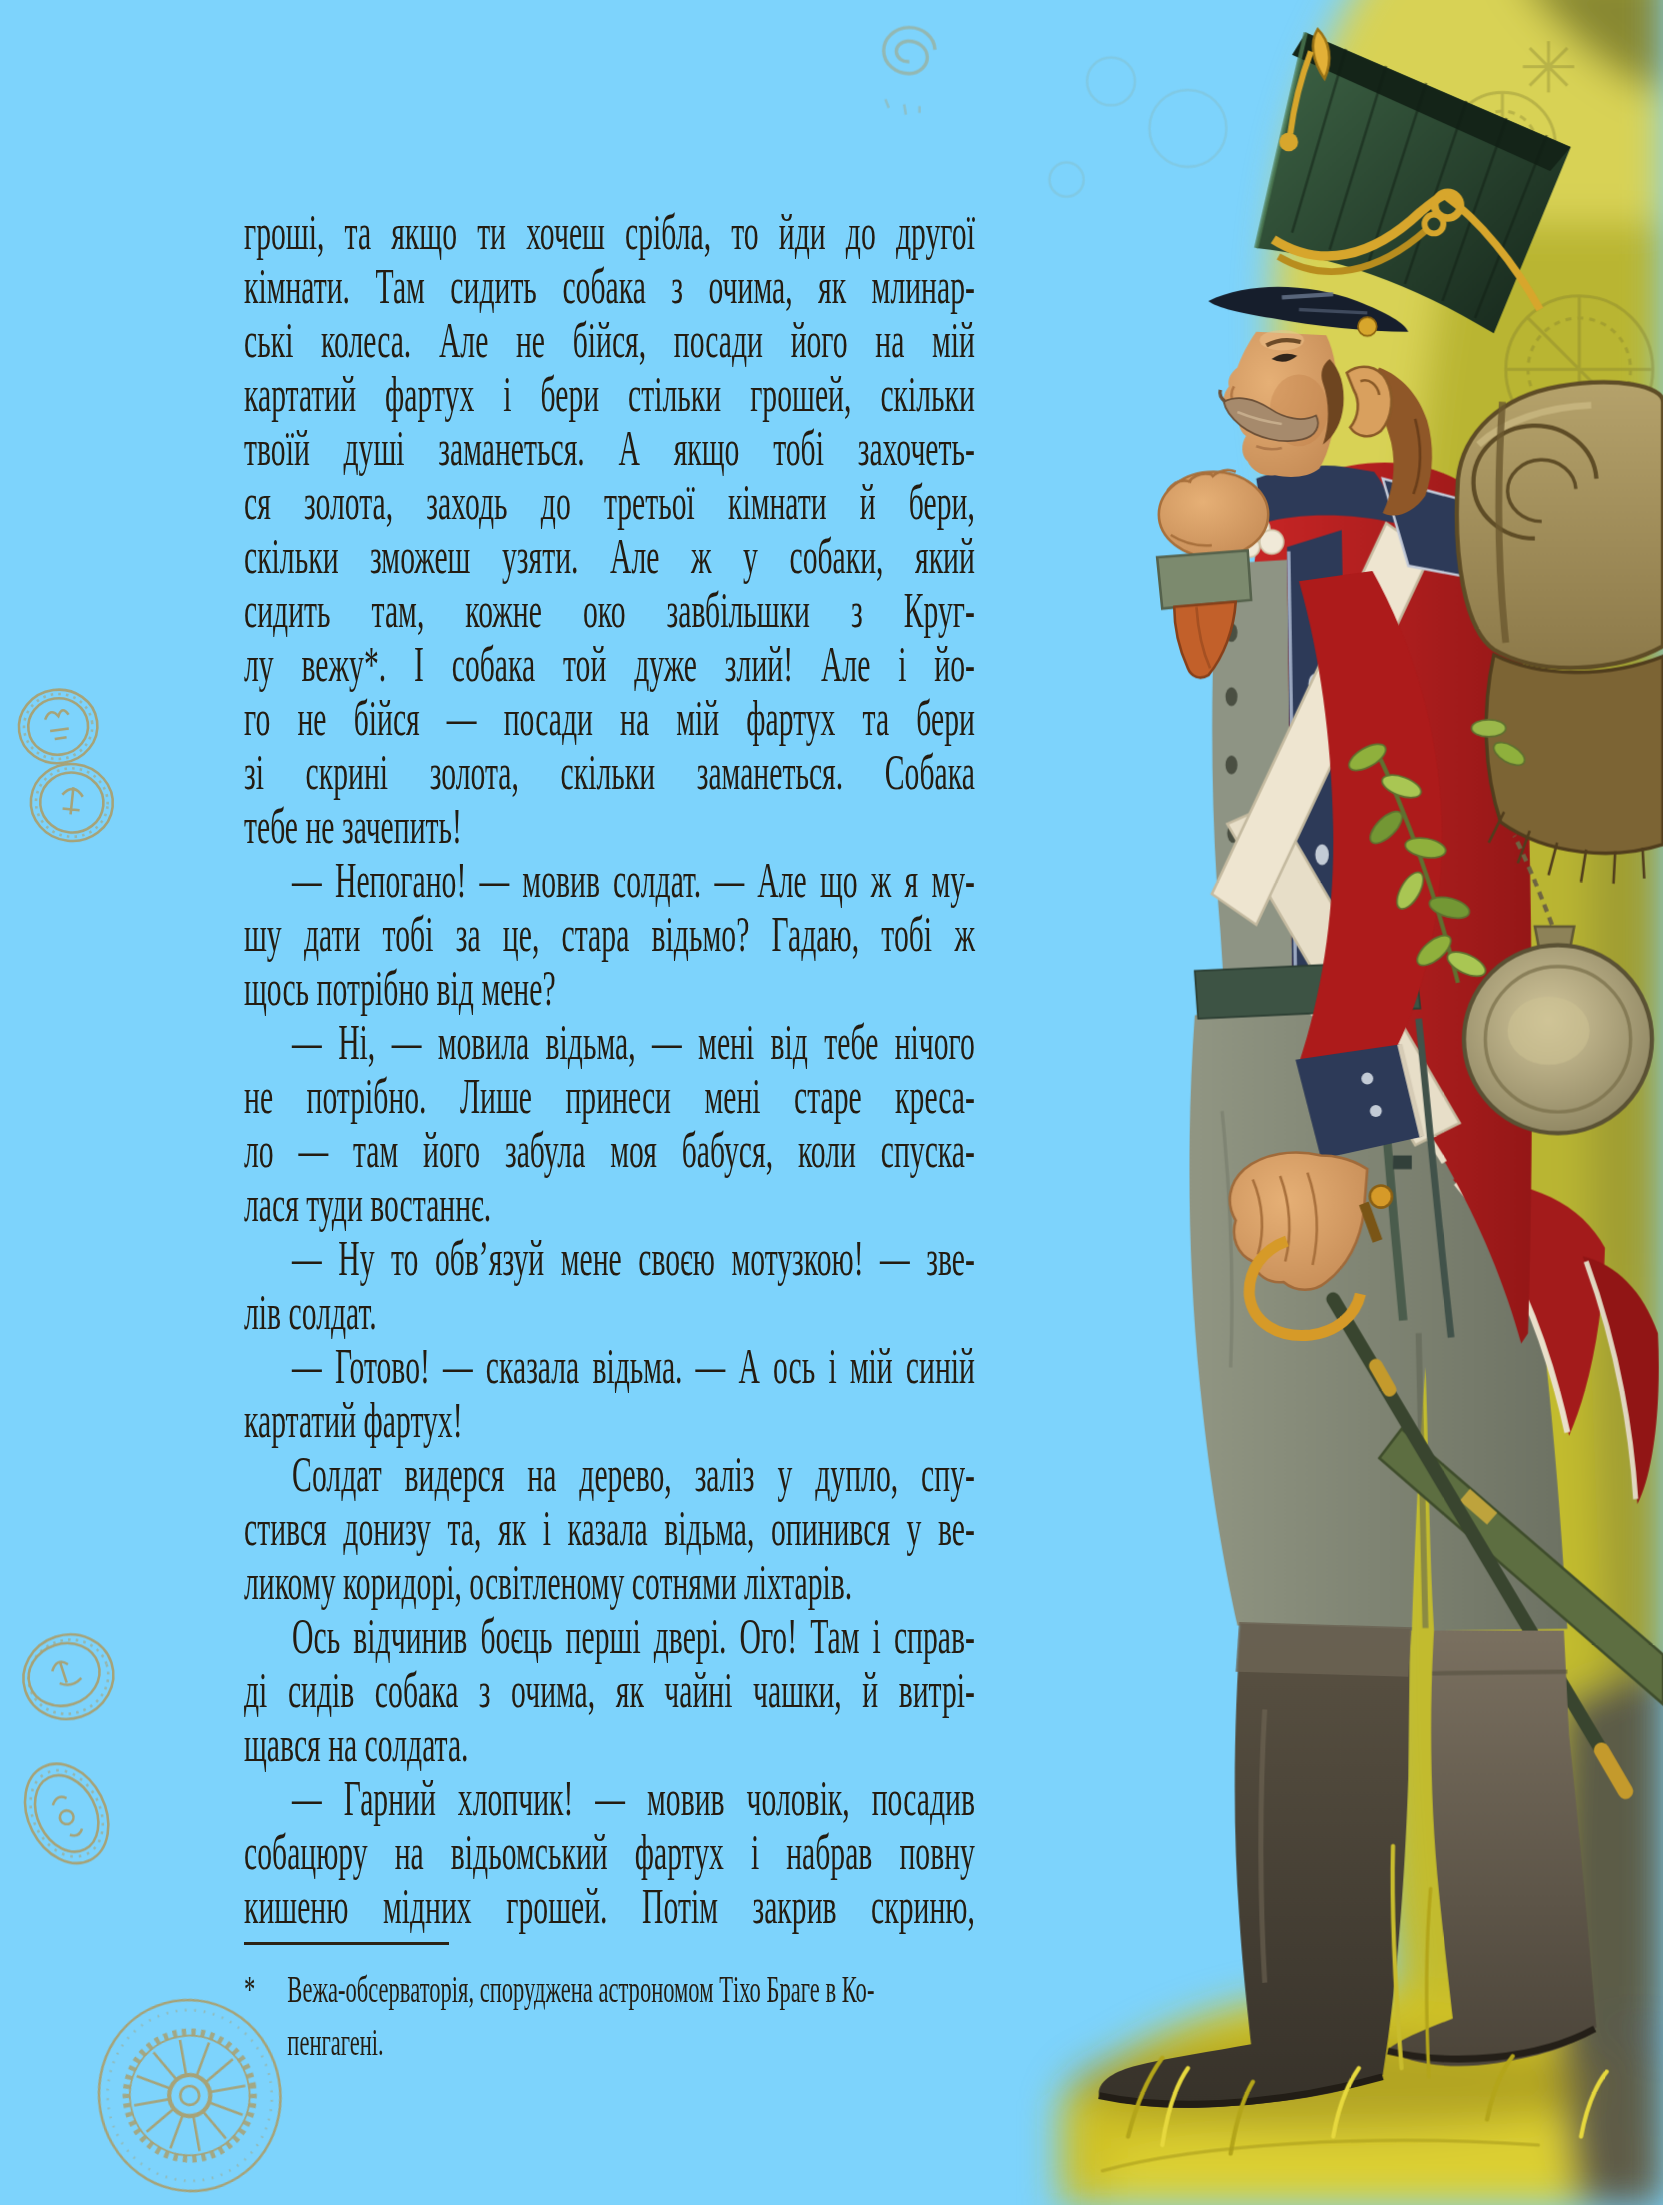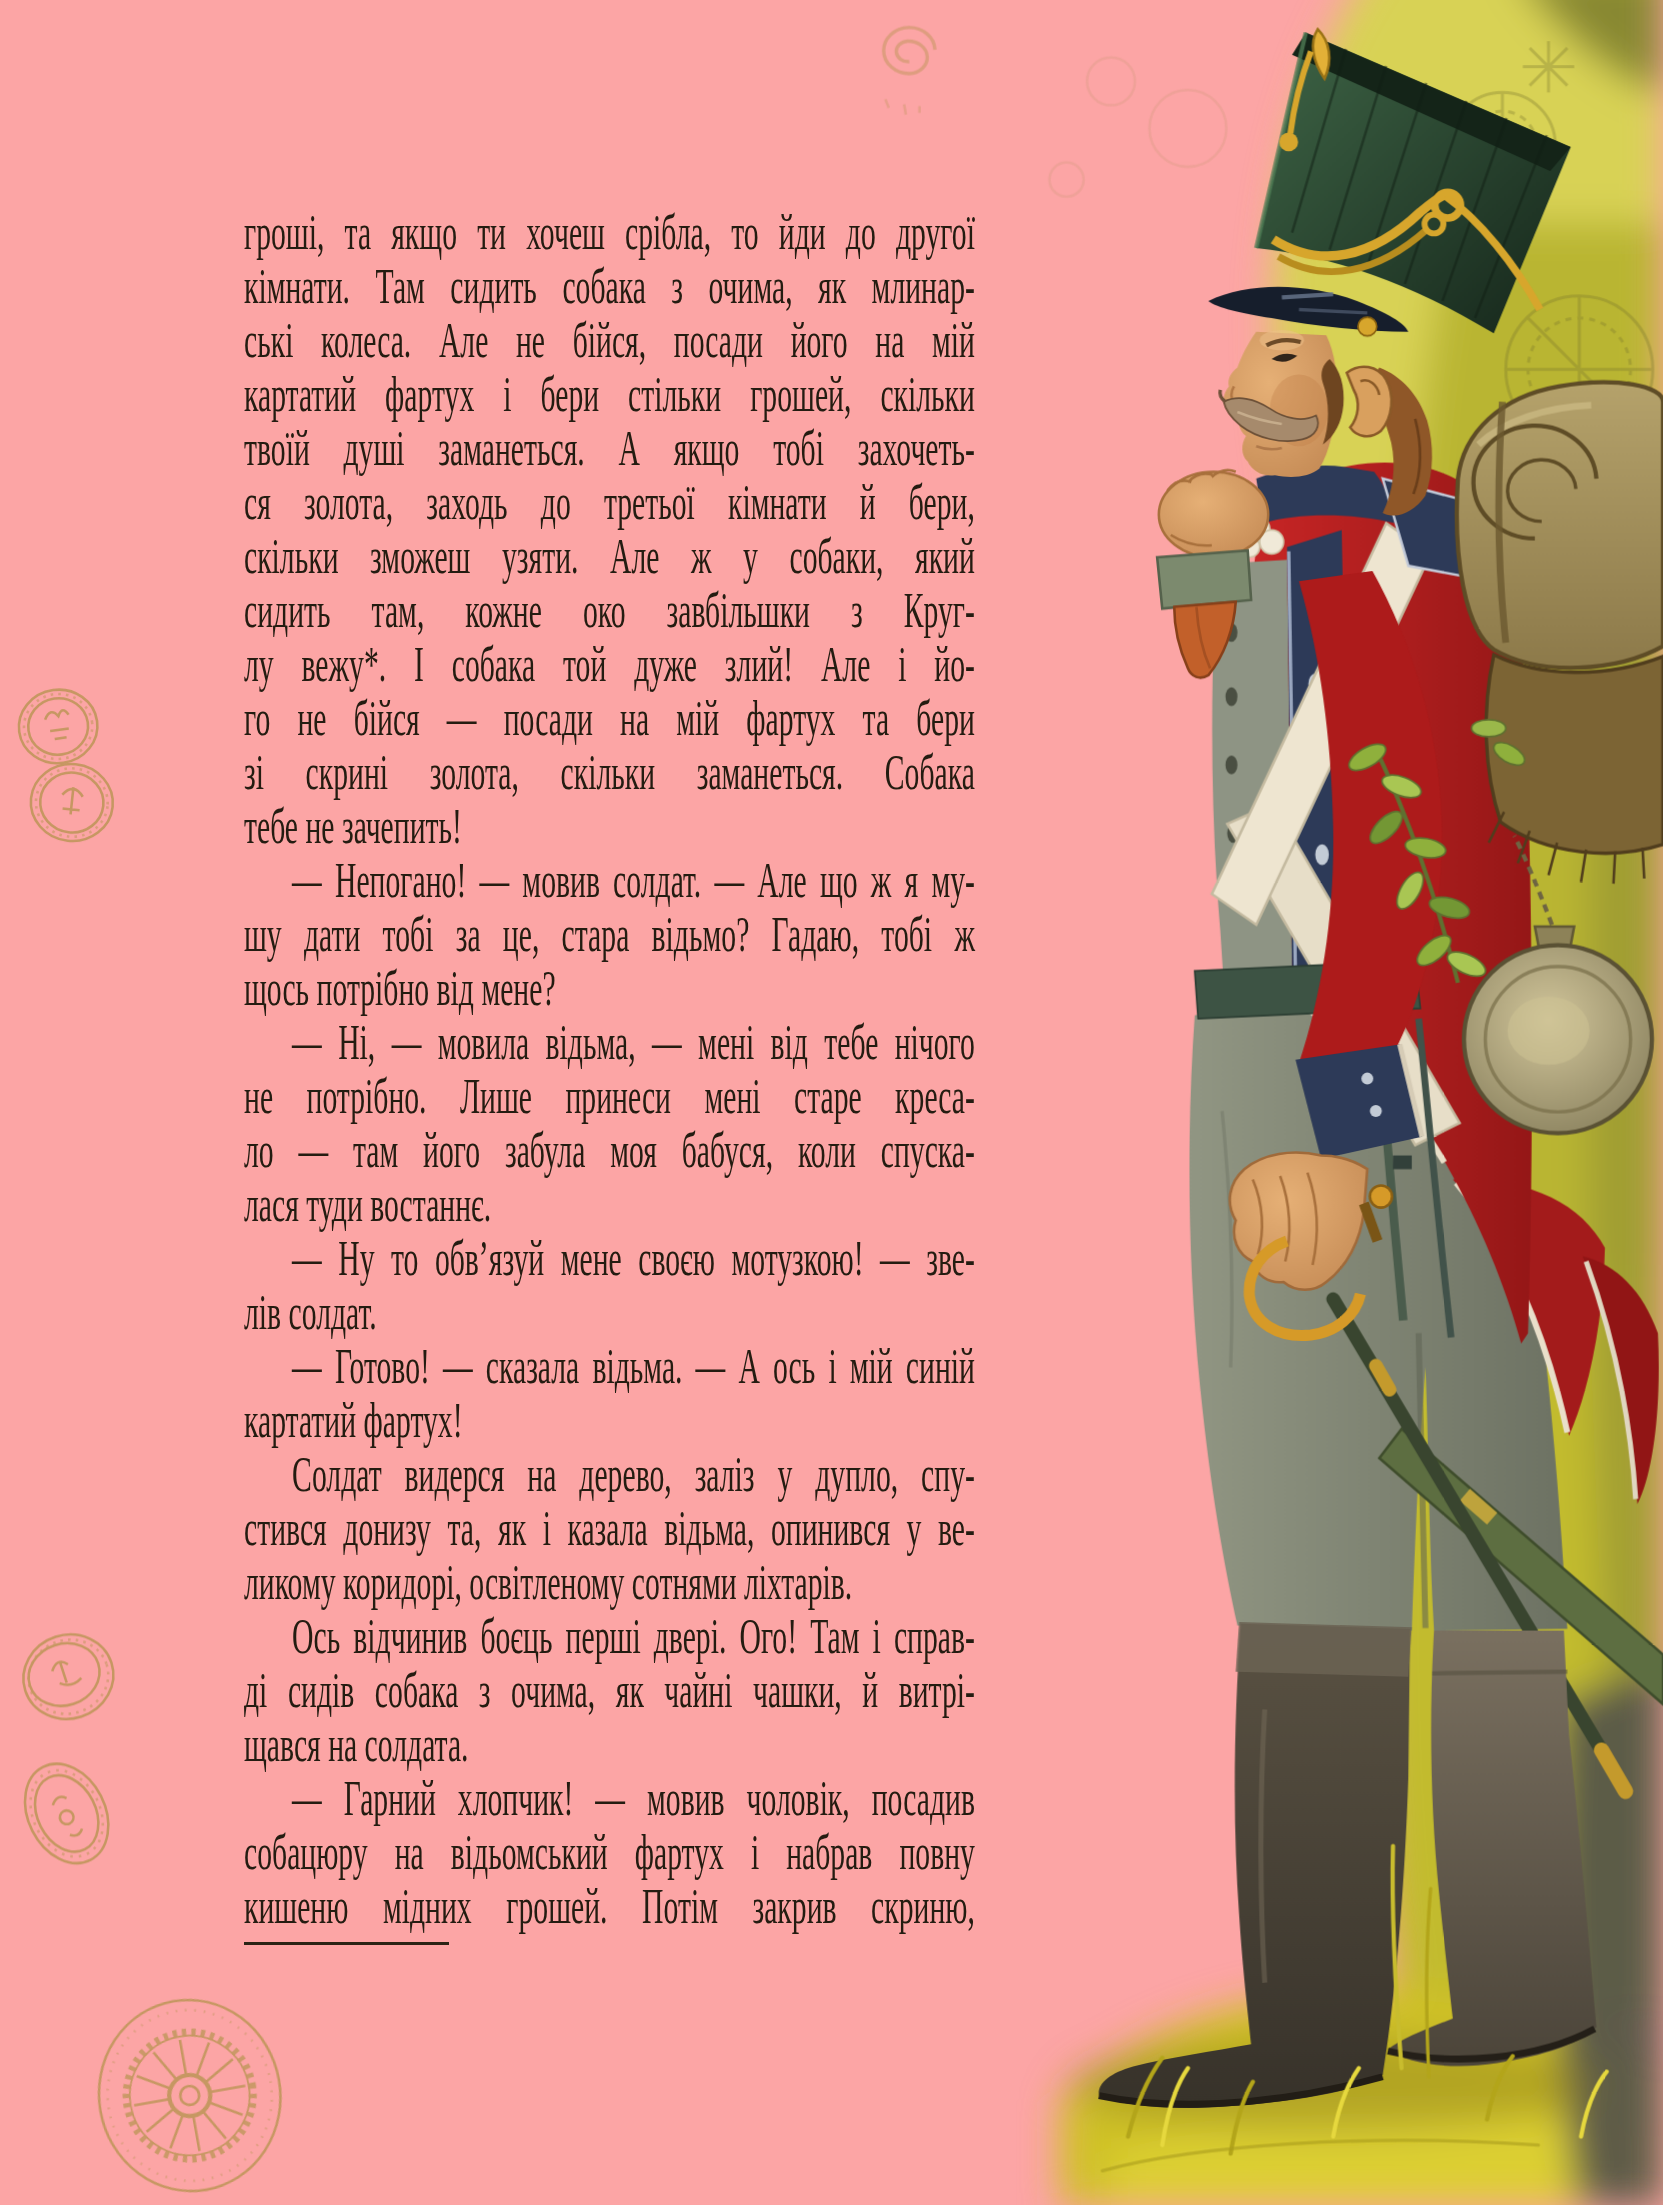--- a/index.html
+++ b/index.html
@@ -4,7 +4,7 @@
 <title>Book page</title>
 <style>
   html,body{margin:0;padding:0;background:#e8e4d8;}
-  .page{position:relative;width:1663px;height:2205px;background:#fca5a5;overflow:hidden;
+  .page{position:relative;width:1663px;height:2205px;background:#7dd3fc;overflow:hidden;
         font-family:"Liberation Serif", serif;}
   svg.art{position:absolute;left:0;top:0;z-index:1;}
   .textcol{position:absolute;left:244px;top:205px;width:731px;z-index:2;}

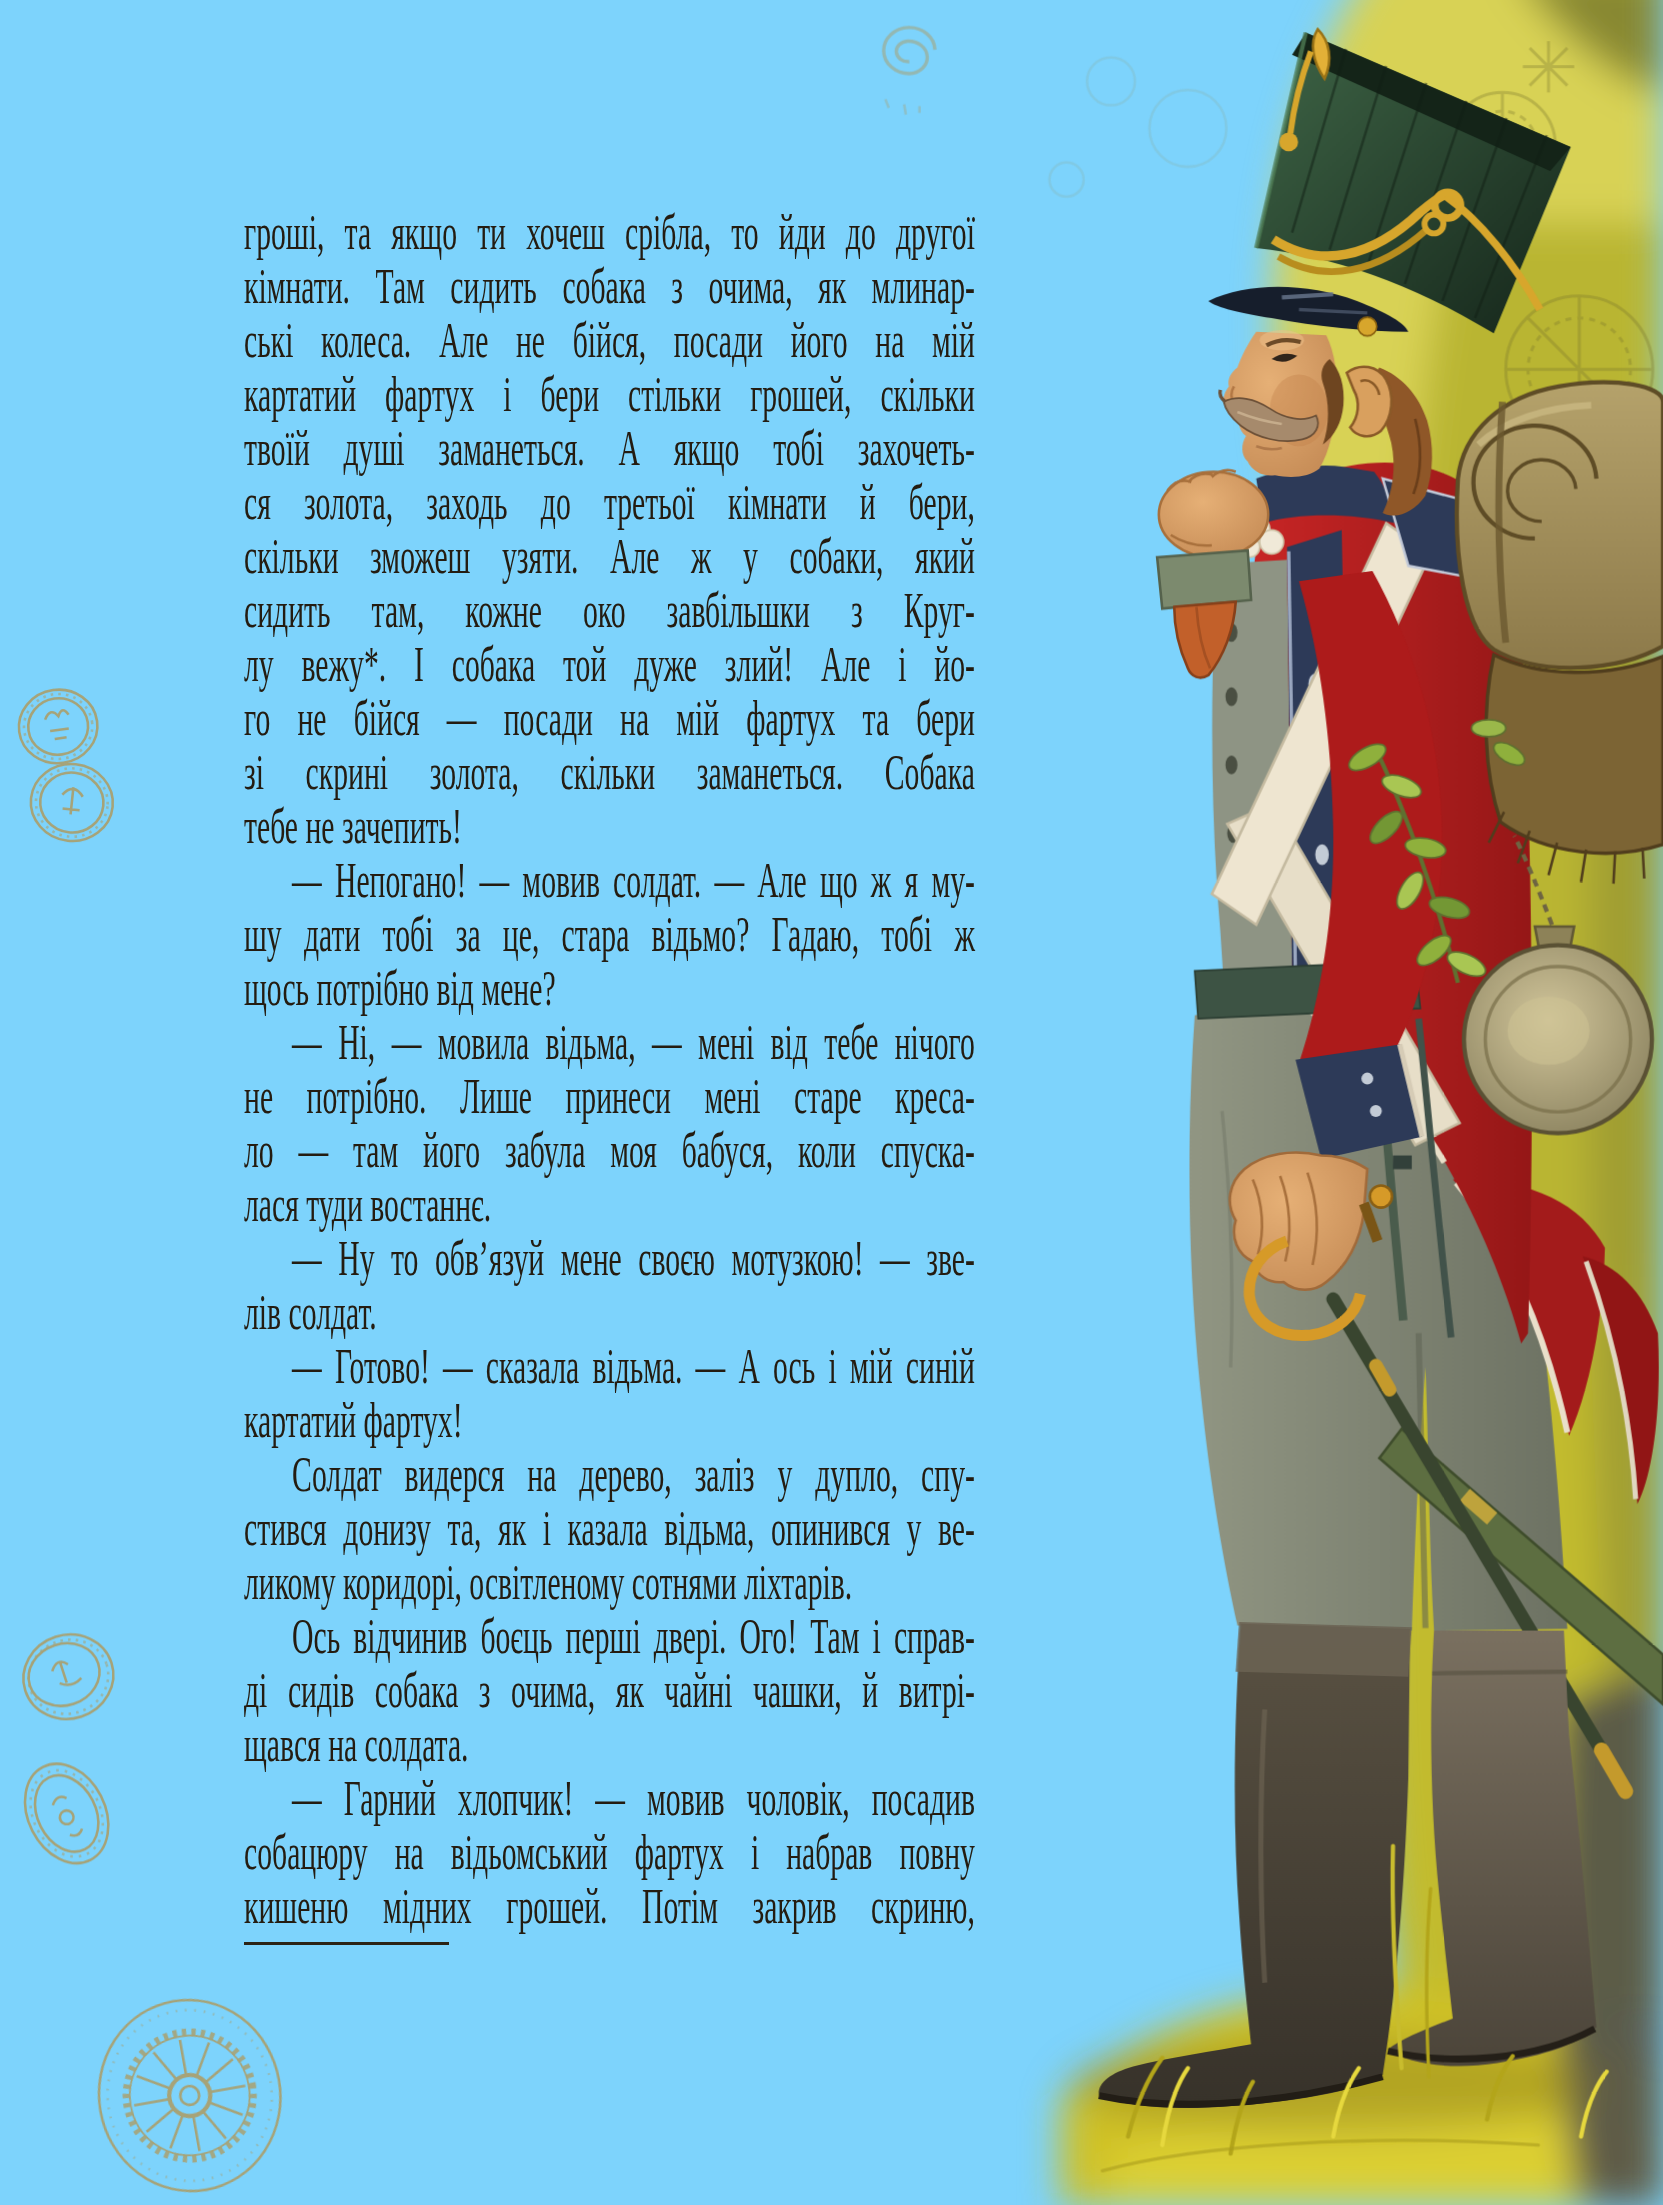--- a/index.html
+++ b/index.html
@@ -376,8 +376,12 @@
     </div>
 
 <div class="fnrule"></div>
-
+<div class="footnote">
+  <div class="fnline"><span class="fnmark">*</span><span>Вежа-обсерваторія, споруджена астрономом Тіхо Браге в Ко-</span></div>
+  <div class="fnline cont">пенгагені.</div>
 </div>
 
+</div>
+
 
 </body></html>

